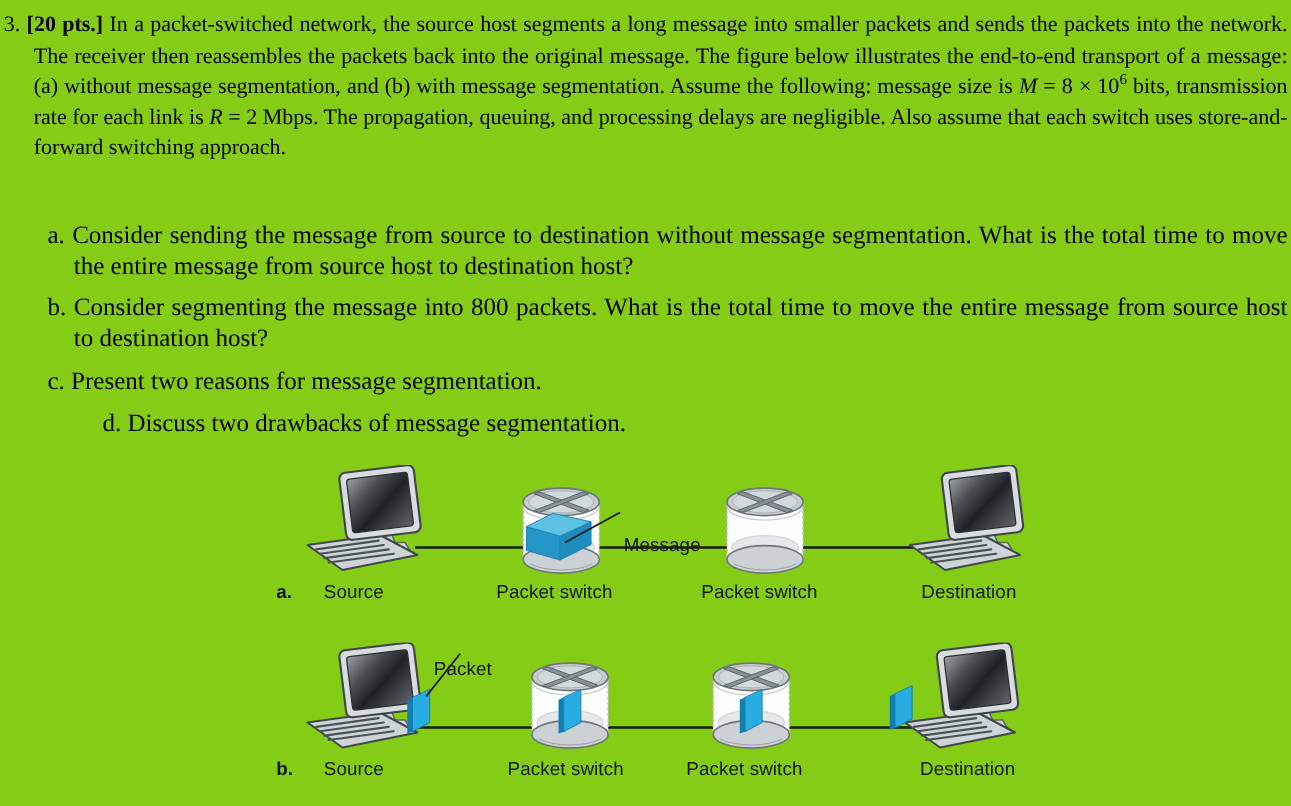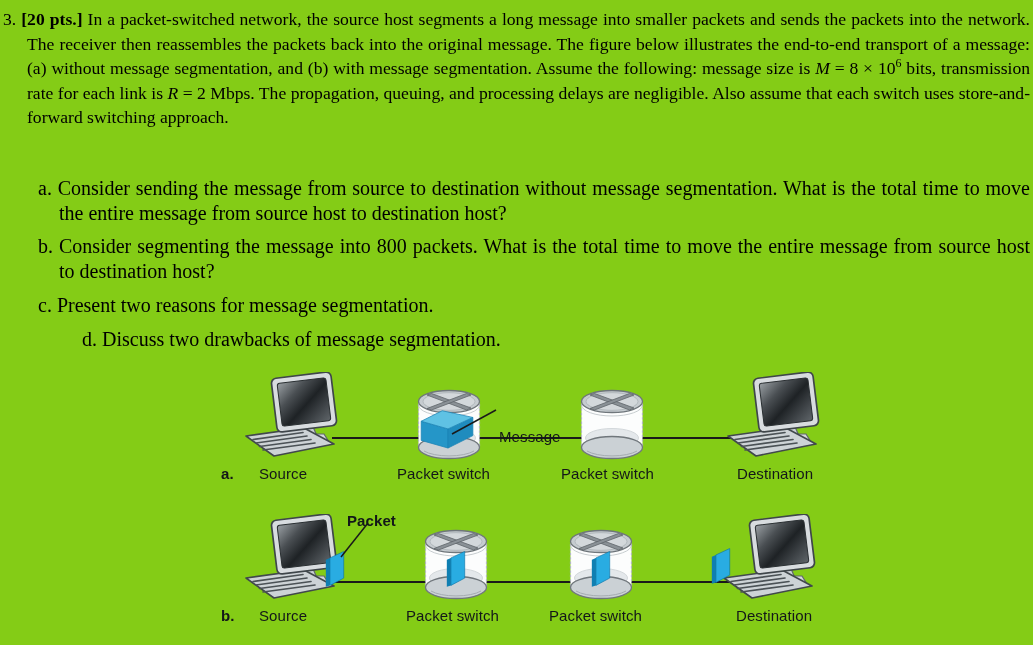--- a/index.html
+++ b/index.html
@@ -171,7 +171,7 @@
   <span class="flabel" style="left:406px; top:607px;">Packet switch</span>
   <span class="flabel" style="left:549px; top:607px;">Packet switch</span>
   <span class="flabel" style="left:736px; top:607px;">Destination</span>
-  <span class="flabel" style="left:347px; top:512px;font-weight:bold;">Packet</span>
+  <span class="flabel" style="left:347px; top:527px;">Packet</span>
 
   <svg class="overlay" width="1033" height="645">
     <line x1="496" y1="410" x2="452" y2="434" stroke="#1a1a1a" stroke-width="1.5"></line>

